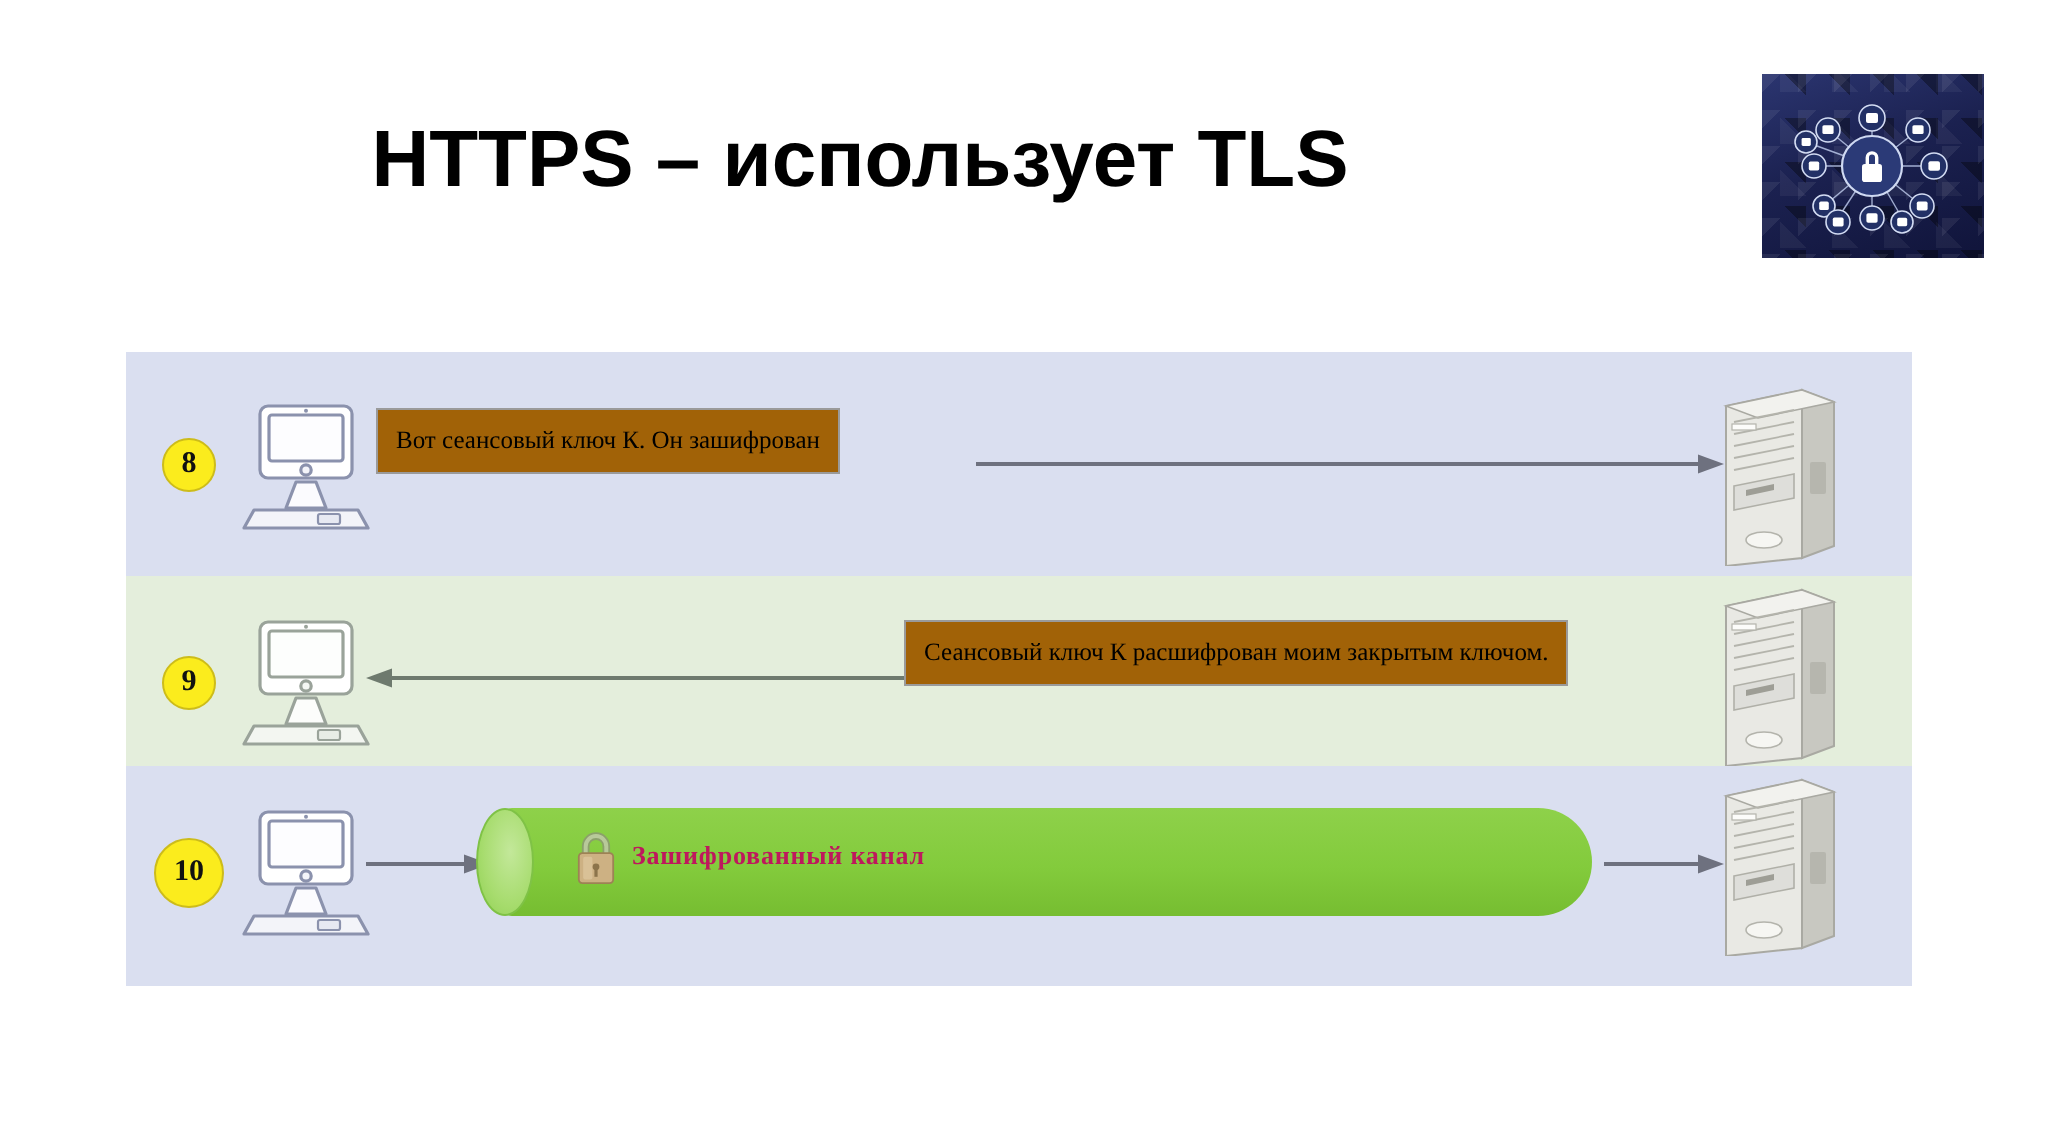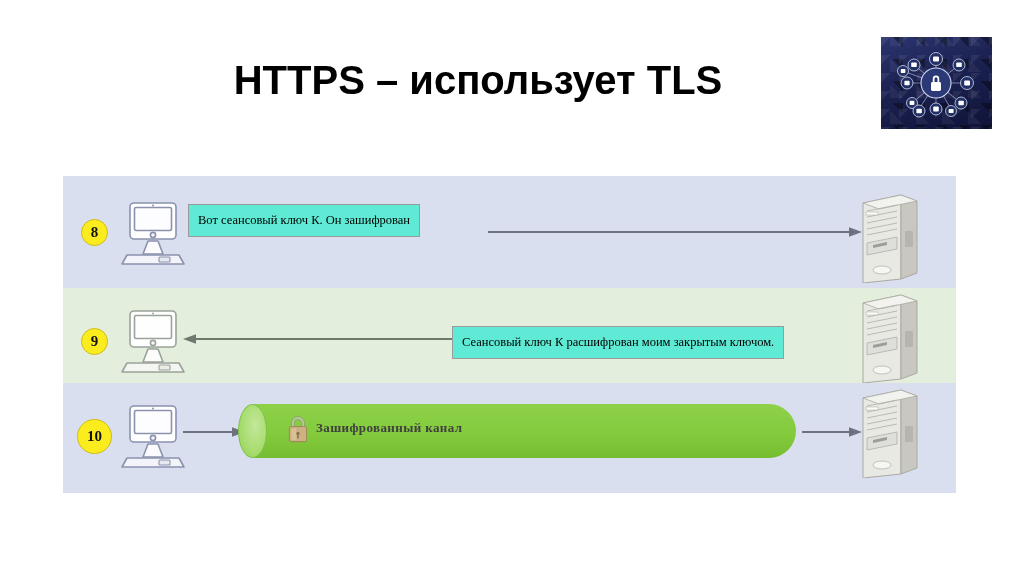--- a/index.html
+++ b/index.html
@@ -28,7 +28,6 @@
     color: #000000;
     letter-spacing: 0px;
     white-space: nowrap;
-    padding-left: 48px;
   }
 
   

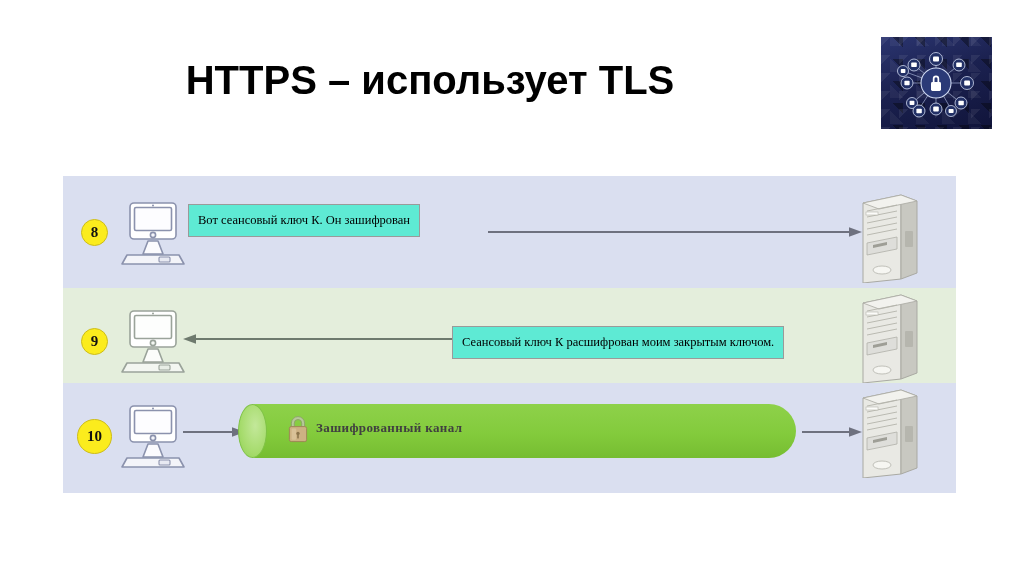--- a/index.html
+++ b/index.html
@@ -92,7 +92,7 @@
   
   .msg-box {
     position: absolute;
-    background: #5eead4;
+    background: #a16207;
     border: 1px solid #9a9a9a;
     box-sizing: border-box;
     font-family: "Liberation Serif", serif;

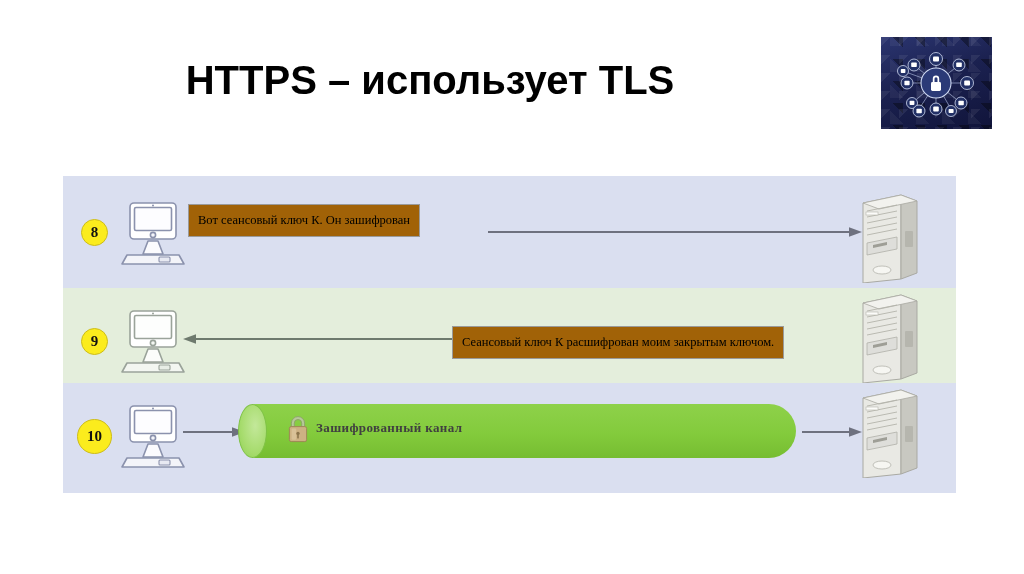--- a/index.html
+++ b/index.html
@@ -269,7 +269,7 @@
     <path d="M0 7 L13 2.2 L13 11.8 z" fill="#6e7a6e"></path>
   </svg>
 
-  <div class="msg-box" style="left:389px; top:134px;margin-top:16px;">
+  <div class="msg-box" style="left:389px; top:134px;">
     <div>Сеансовый ключ К расшифрован моим закрытым ключом.</div>
   </div>
 

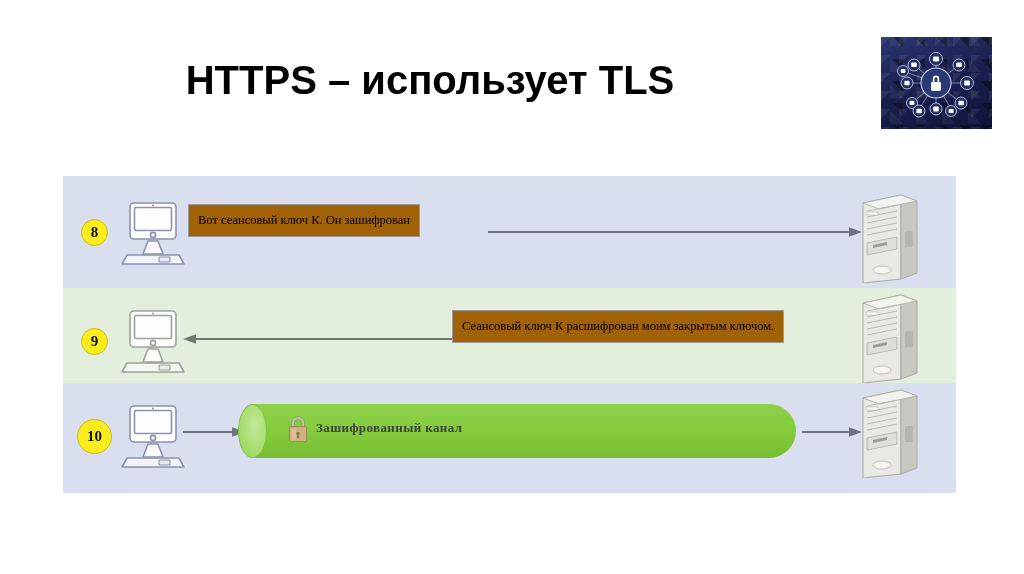--- a/index.html
+++ b/index.html
@@ -138,7 +138,7 @@
     font-family: "Liberation Serif", serif;
     font-weight: 700;
     font-size: 13px;
-    color: #404040;
+    color: #be185d;
     letter-spacing: .4px;
     white-space: nowrap;
   }

